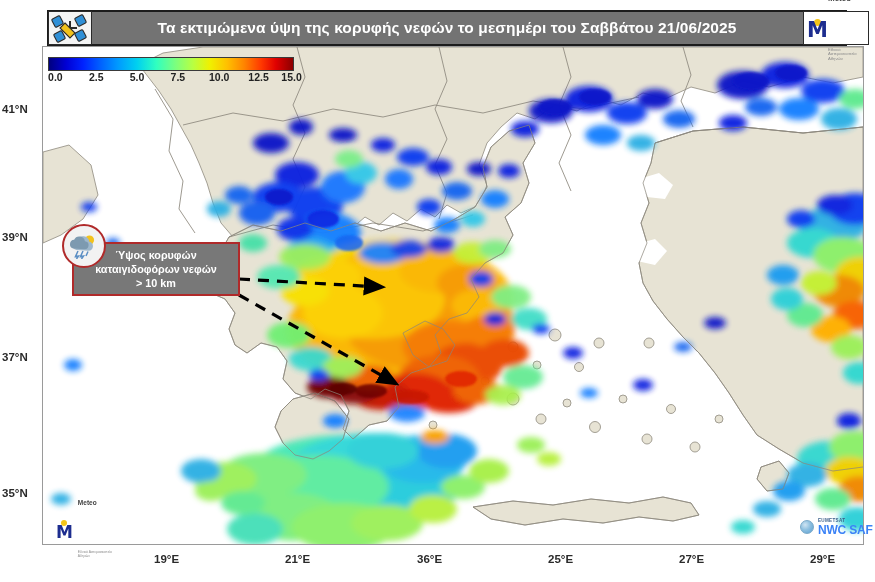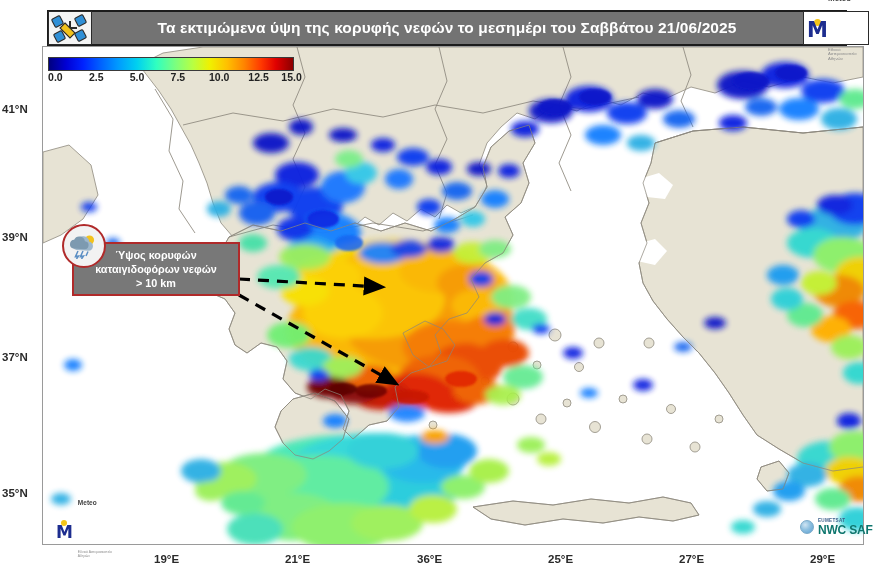--- a/index.html
+++ b/index.html
@@ -73,7 +73,7 @@
     border:1px solid #7aa9c8;box-sizing:border-box;}
   .nwc-words{display:flex;flex-direction:column;line-height:1;}
   .nwc-top{font-size:4.6px;color:#3b5f8a;font-weight:bold;letter-spacing:.3px;}
-  .nwc-main{font-size:12px;color:#0f766e;font-weight:bold;letter-spacing:-.2px;}
+  .nwc-main{font-size:12px;color:#3b82f6;font-weight:bold;letter-spacing:-.2px;}
 </style>
 </head>
 <body>

